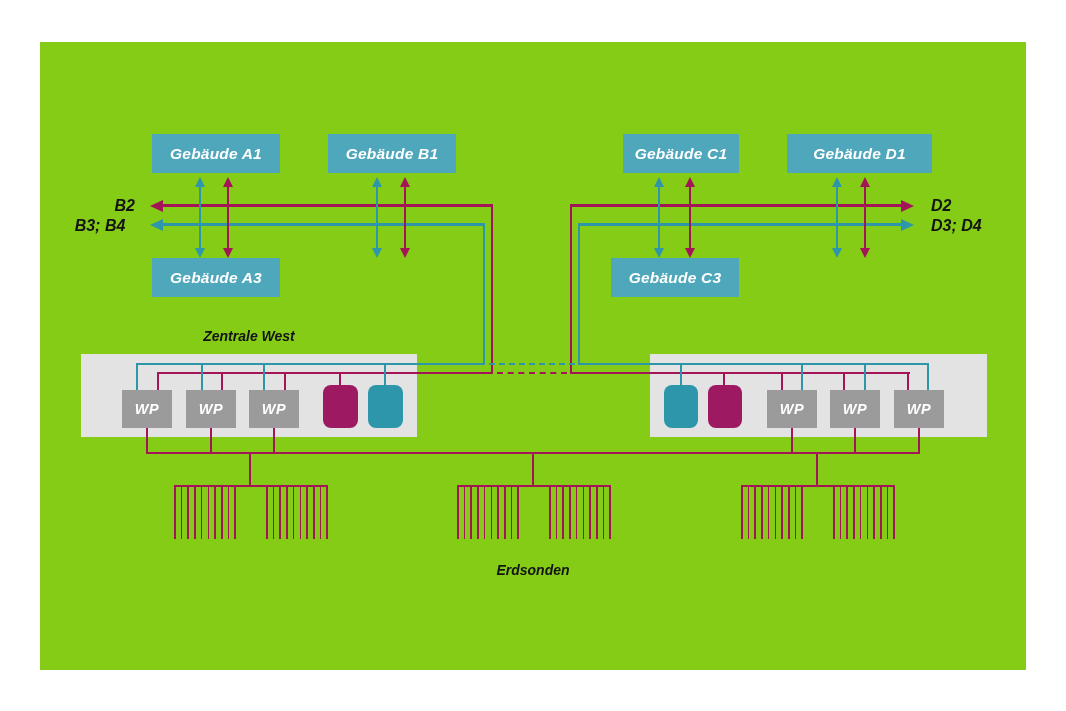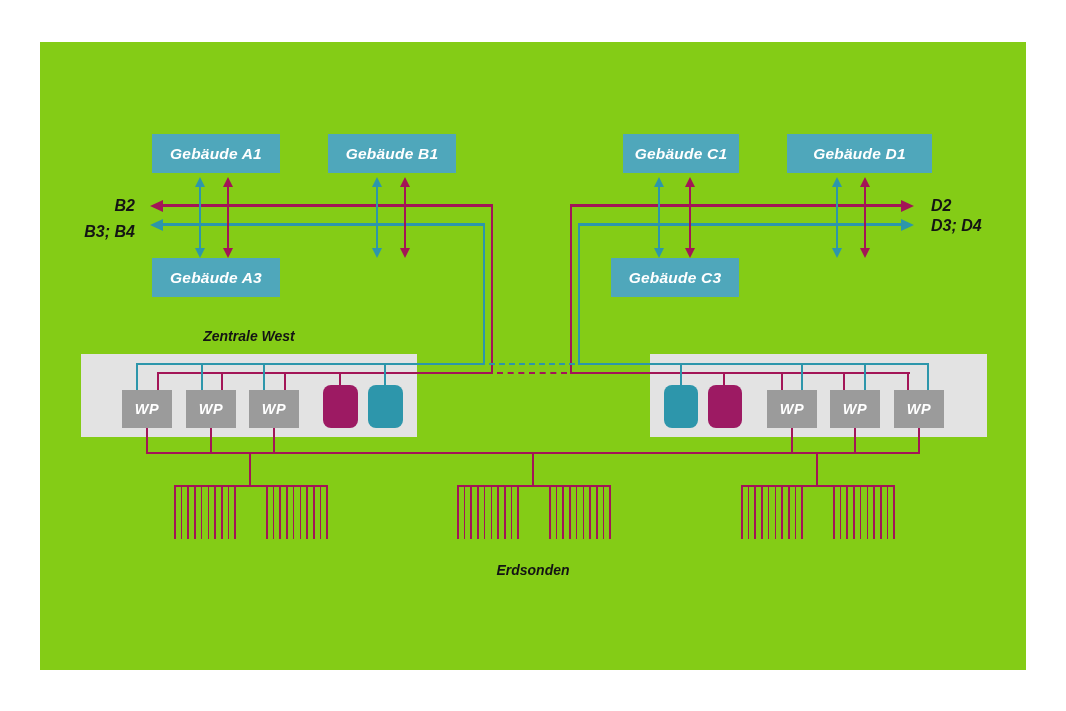--- a/index.html
+++ b/index.html
@@ -176,7 +176,7 @@
     <div class="abs" style="left: 846.689px; top: 443px; width: 1.6px; height: 54px; background: rgb(163, 21, 87);"></div>
     <div class="abs" style="left: 853.4px; top: 443px; width: 1.6px; height: 54px; background: rgb(163, 21, 87);"></div>
     <div class="abs lbl" style="left: 25px; top: 154px; width: 70px; text-align: right; color: rgb(20, 20, 20);">B2</div>
-    <div class="abs lbl" style="left: 25px; top: 180px; width: 70px; text-align: right; color: rgb(20, 20, 20);">B3; B4</div>
+    <div class="abs lbl" style="left: 25px; top: 174px; width: 70px; text-align: center; color: rgb(20, 20, 20);">B3; B4</div>
     <div class="abs lbl" style="left: 891px; top: 154px; width: 75px; text-align: left; color: rgb(20, 20, 20);">D2</div>
     <div class="abs lbl" style="left: 891px; top: 174px; width: 75px; text-align: left; color: rgb(20, 20, 20);">D3; D4</div>
     <div class="abs lbl-big" style="left: 99px; top: 284px; width: 220px; color: rgb(20, 20, 20);">Zentrale West</div>

